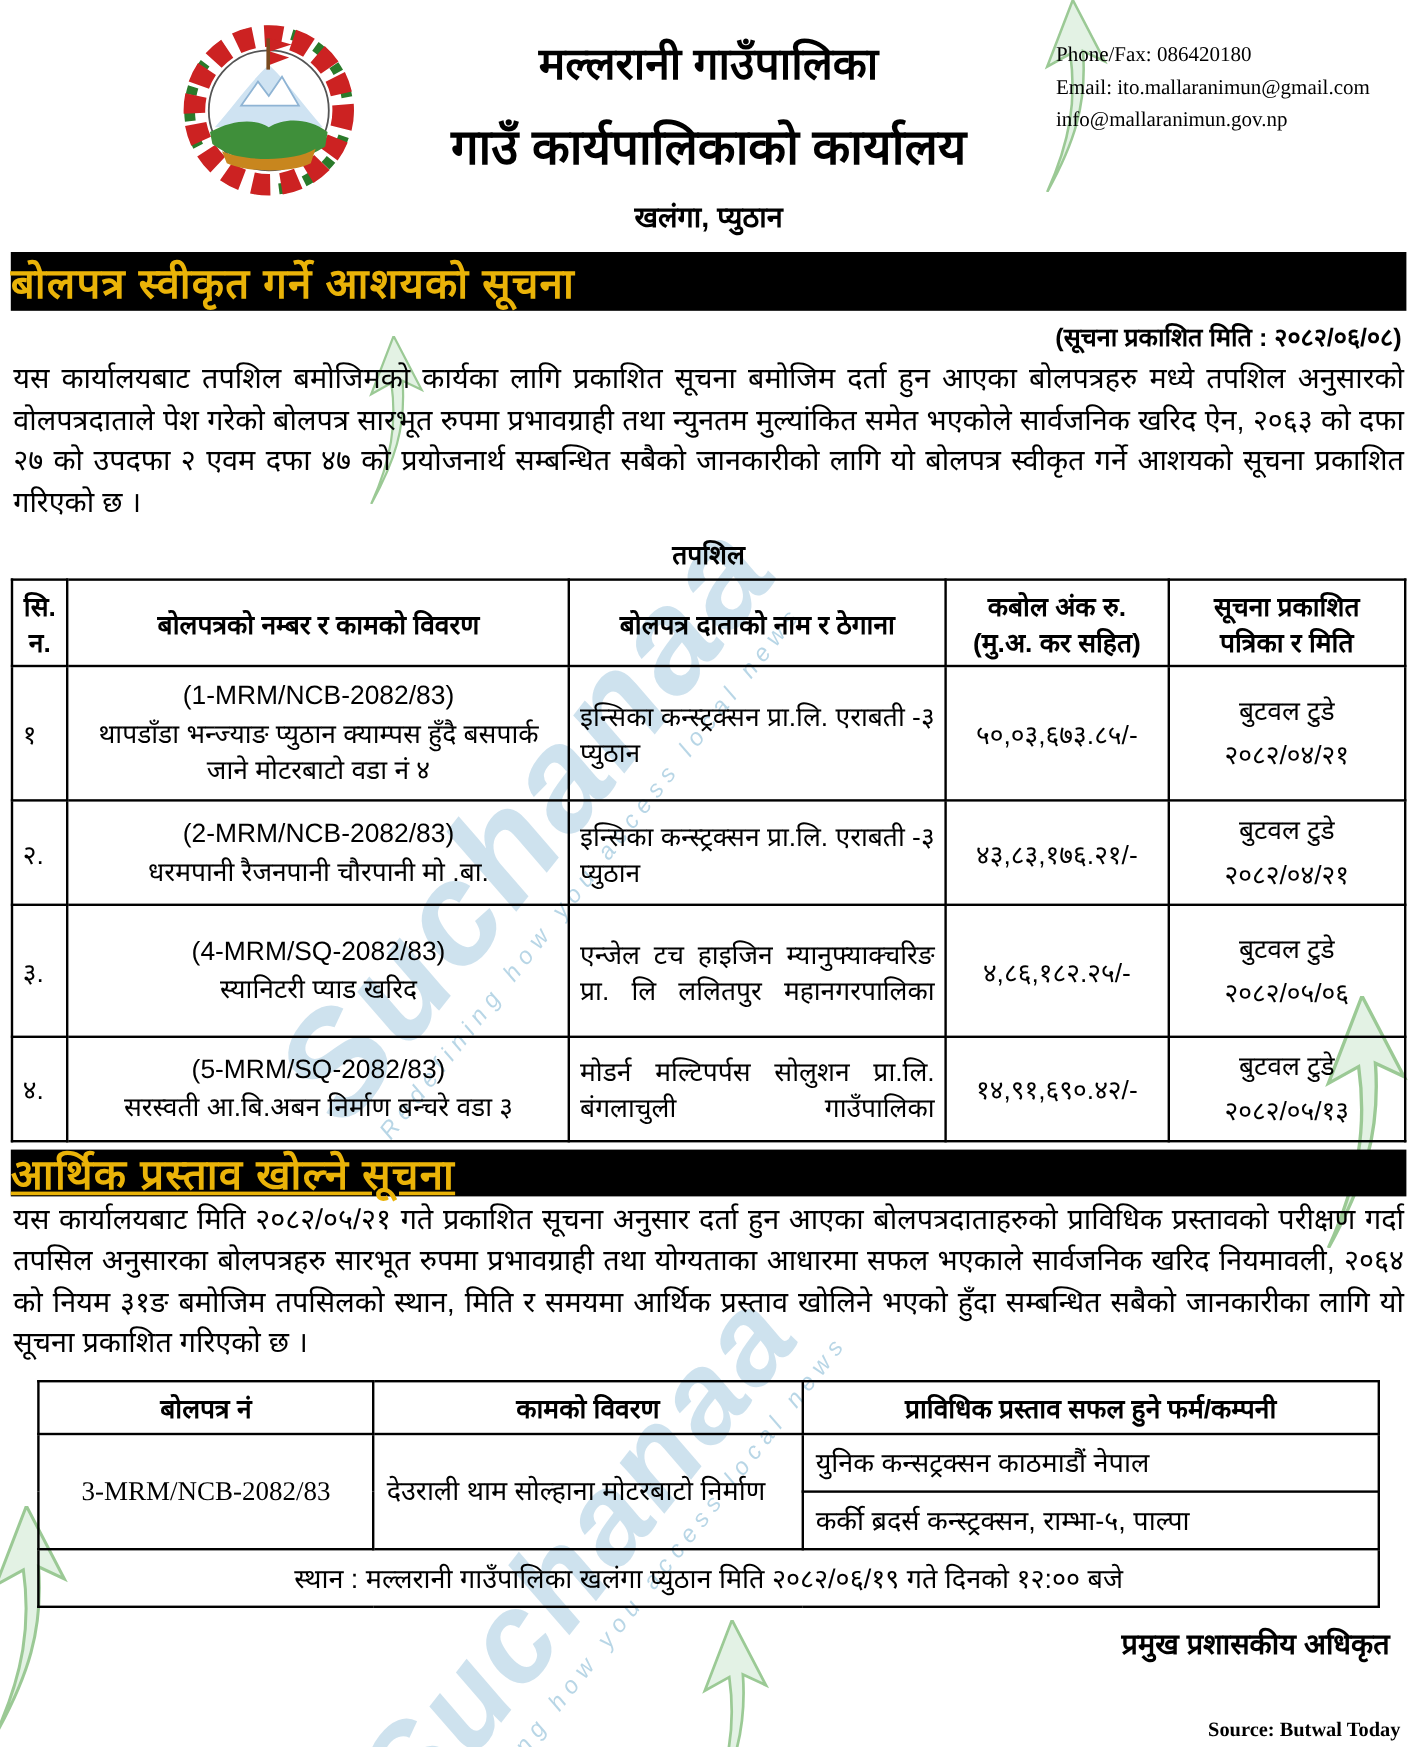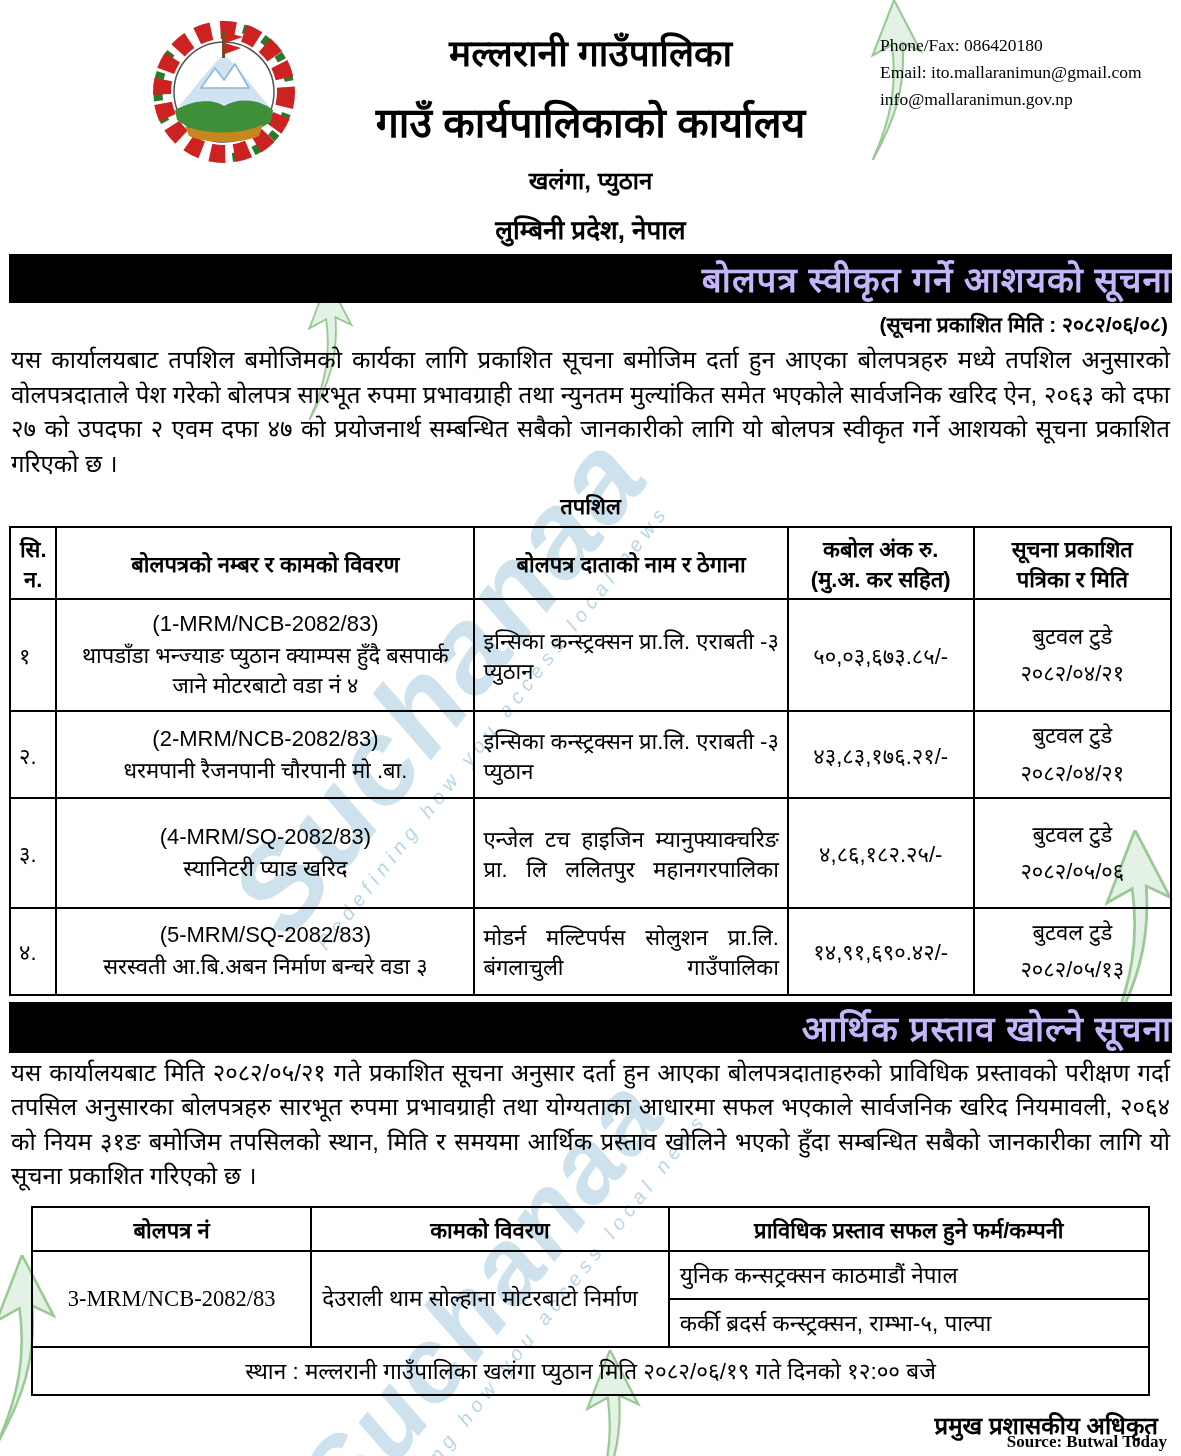--- a/index.html
+++ b/index.html
@@ -40,7 +40,7 @@
   .wm-arrow { position: absolute; opacity: 0.55; }
   
   .content { position: relative; z-index: 1; padding: 0 9px; }
-  .doc-header { position: relative; height: 254px; }
+  .doc-header { position: relative; height: 210px; }
   .logo { position: absolute; left: 136px; top: 10px; width: 158px; height: 158px; }
   .org-block { text-align: center; padding-top: 26px; }
   .org-line1 { font-size: 37px; font-weight: bold; }

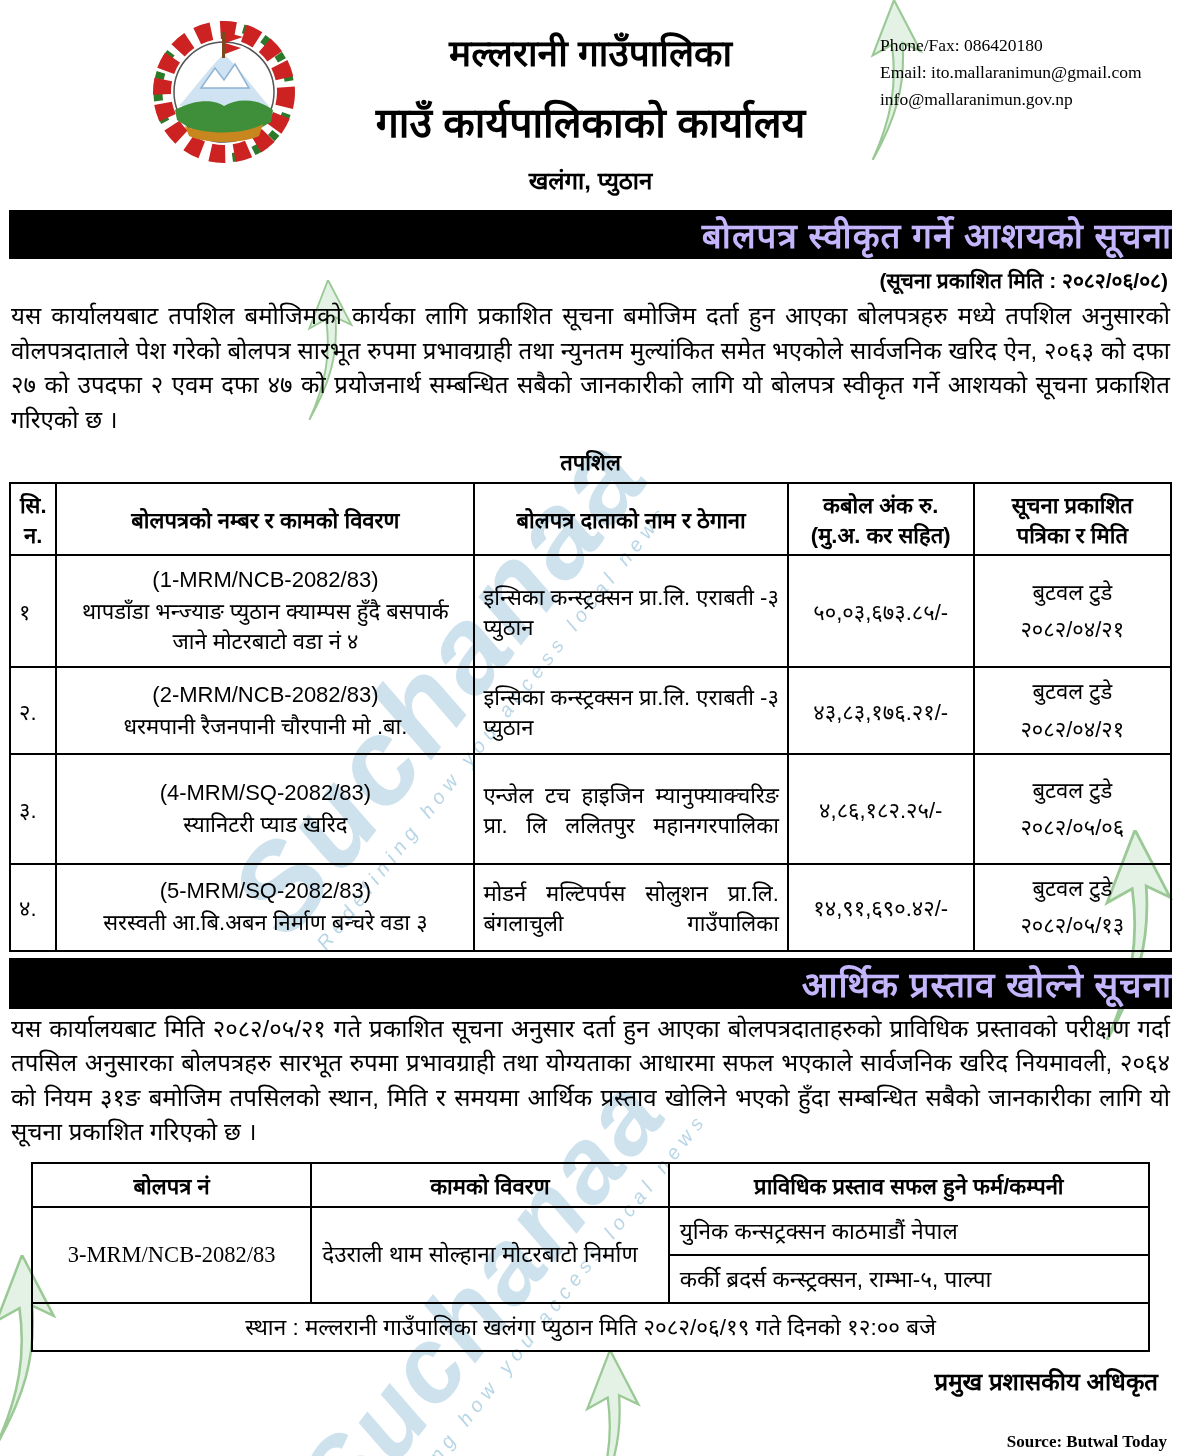--- a/index.html
+++ b/index.html
@@ -53,8 +53,8 @@
     font-size: 17.5px; line-height: 1.55; text-align: left;
   }
   .banner {
-    background: #000; color: #c4b5fd; height: 49px;
-    display: flex; align-items: center; justify-content: flex-end;
+    background: #000; color: #eab308; height: 49px;
+    display: flex; align-items: center; justify-content: flex-start;
     font-size: 35px; font-weight: bold; letter-spacing: 1px;
   }
   .date-line { text-align: right; font-size: 21px; font-weight: bold; padding: 7px 4px 2px; }

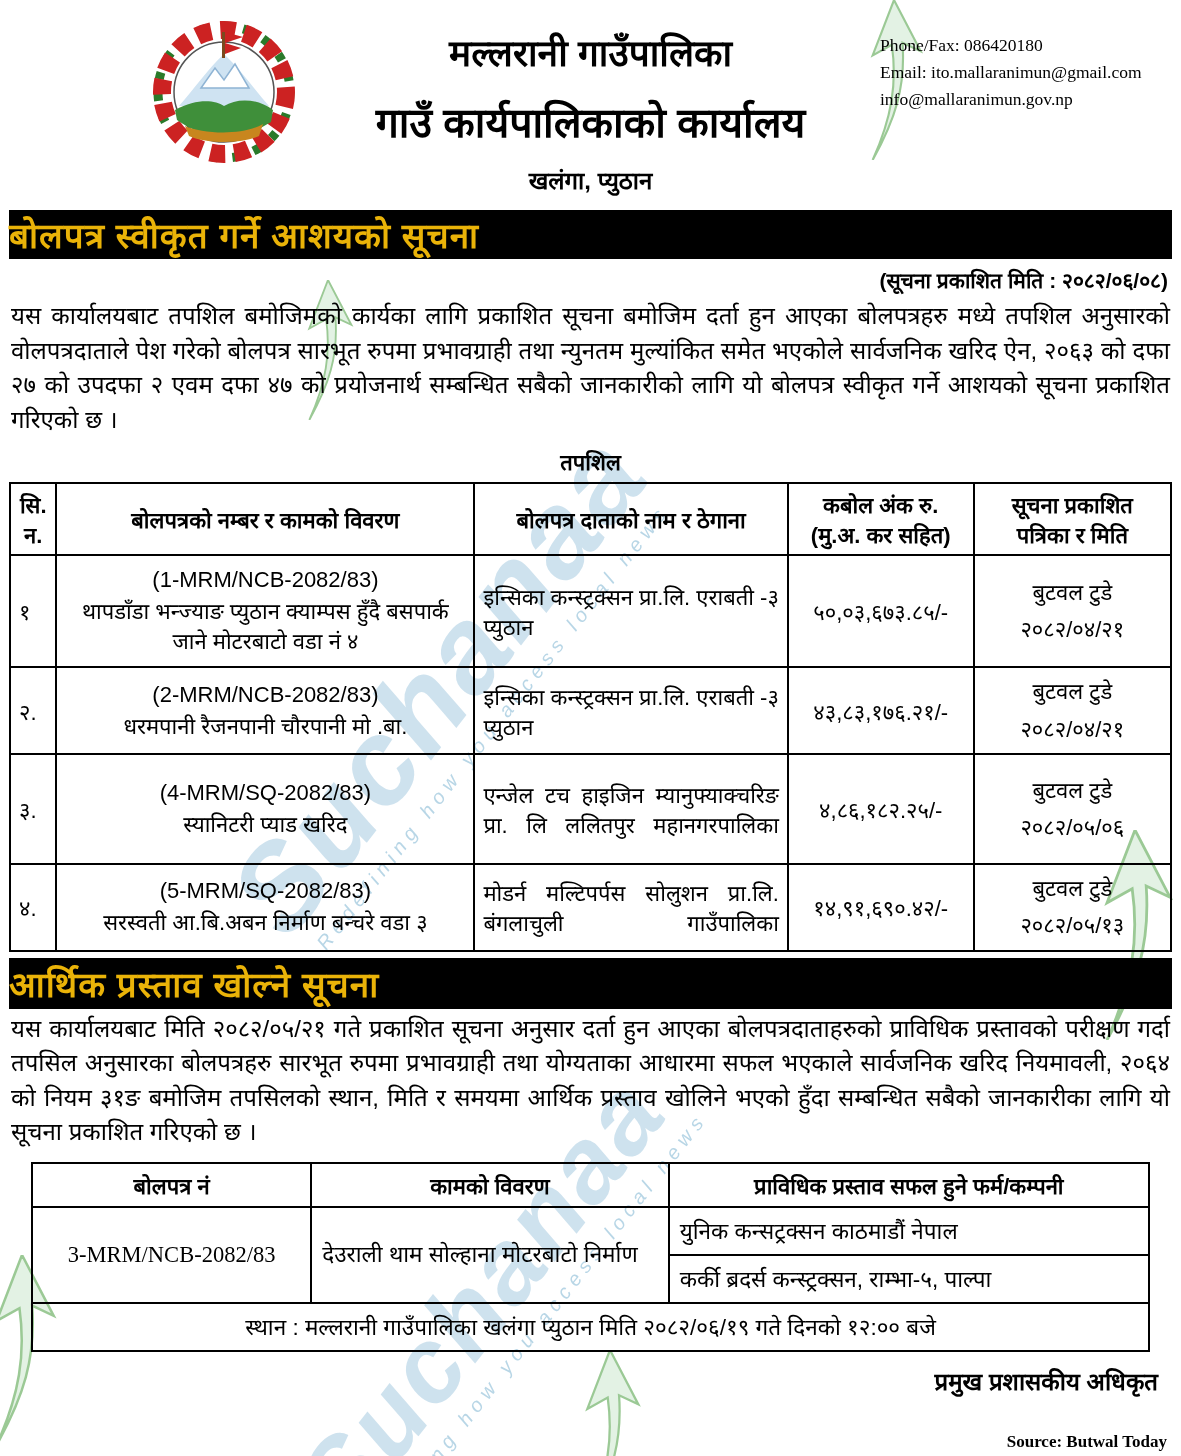--- a/index.html
+++ b/index.html
@@ -82,7 +82,7 @@
   .row-h2 td { height: 84px; }
   .row-h3 td { height: 110px; }
   .row-h4 td { height: 82px; }
-  .banner2 { margin-top: 6px; height: 51px; }
+  .banner2 { margin-top: 6px; height: 39px; text-decoration: underline; }
   .t2 { width: calc(100% - 44px); margin: 12px 22px 0; }
   .t2 th, .t2 td { border: 2.5px solid #000; padding: 6px 10px; vertical-align: middle; }
   .t2 th { font-size: 22px; font-weight: bold; text-align: center; height: 40px; }

